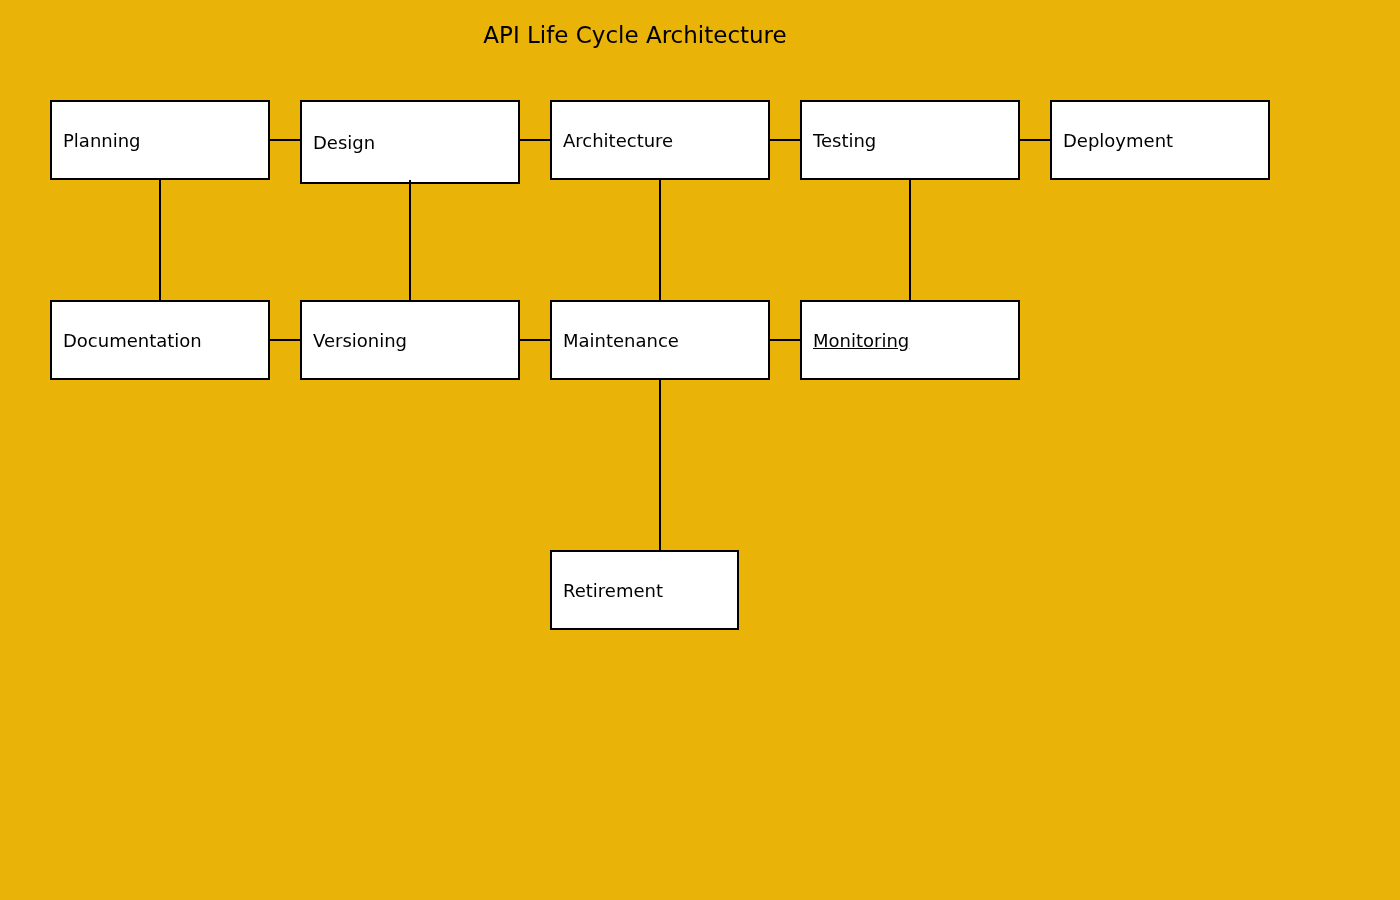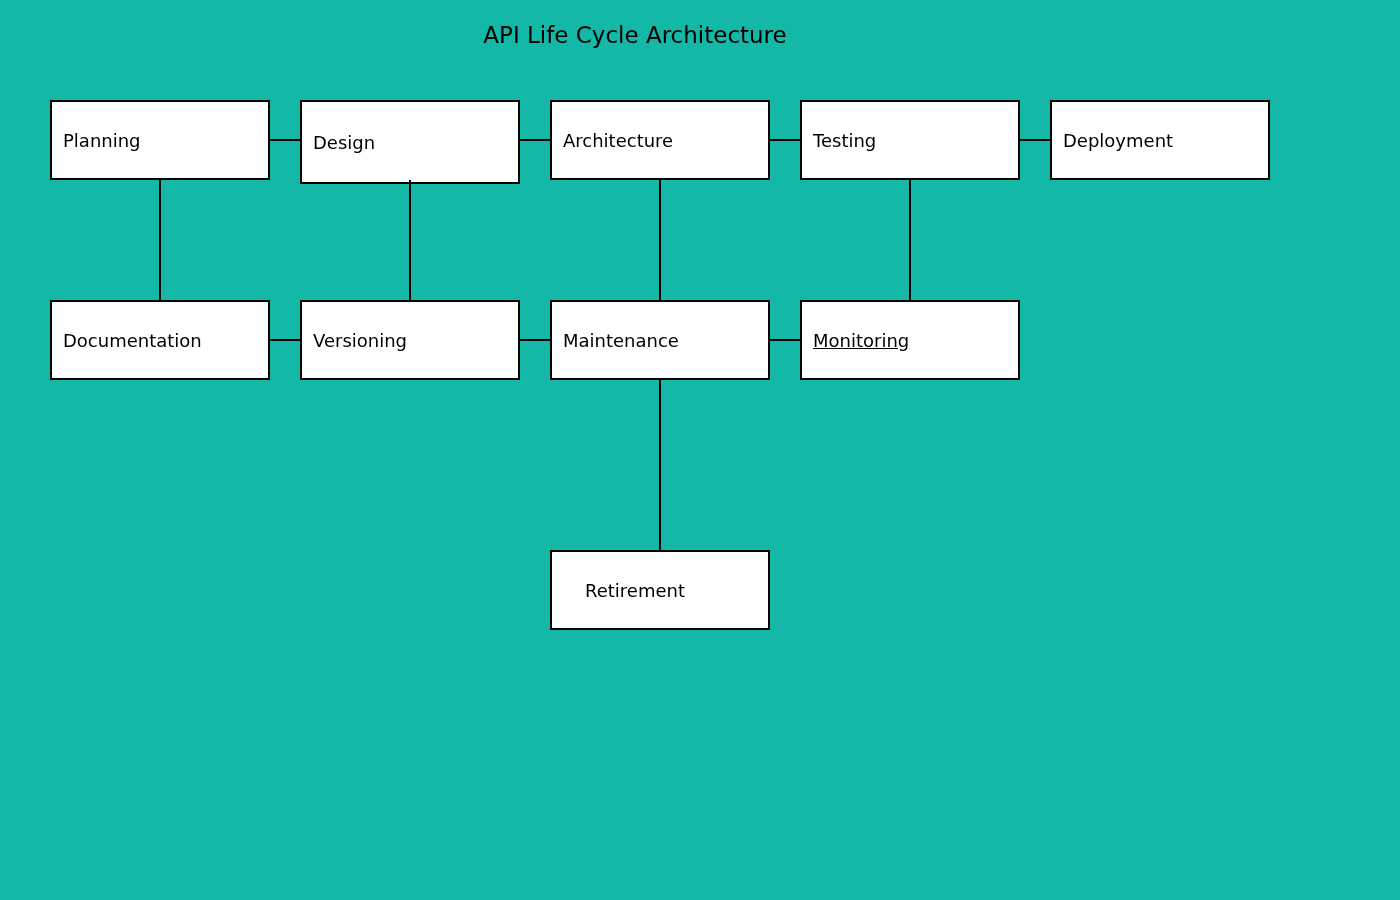--- a/index.html
+++ b/index.html
@@ -11,7 +11,7 @@
     position: relative;
     width: 1400px;
     height: 900px;
-    background: #14b8a6;
+    background: #eab308;
     font-family: "DejaVu Sans", "Liberation Sans", sans-serif;
     overflow: hidden;
   }

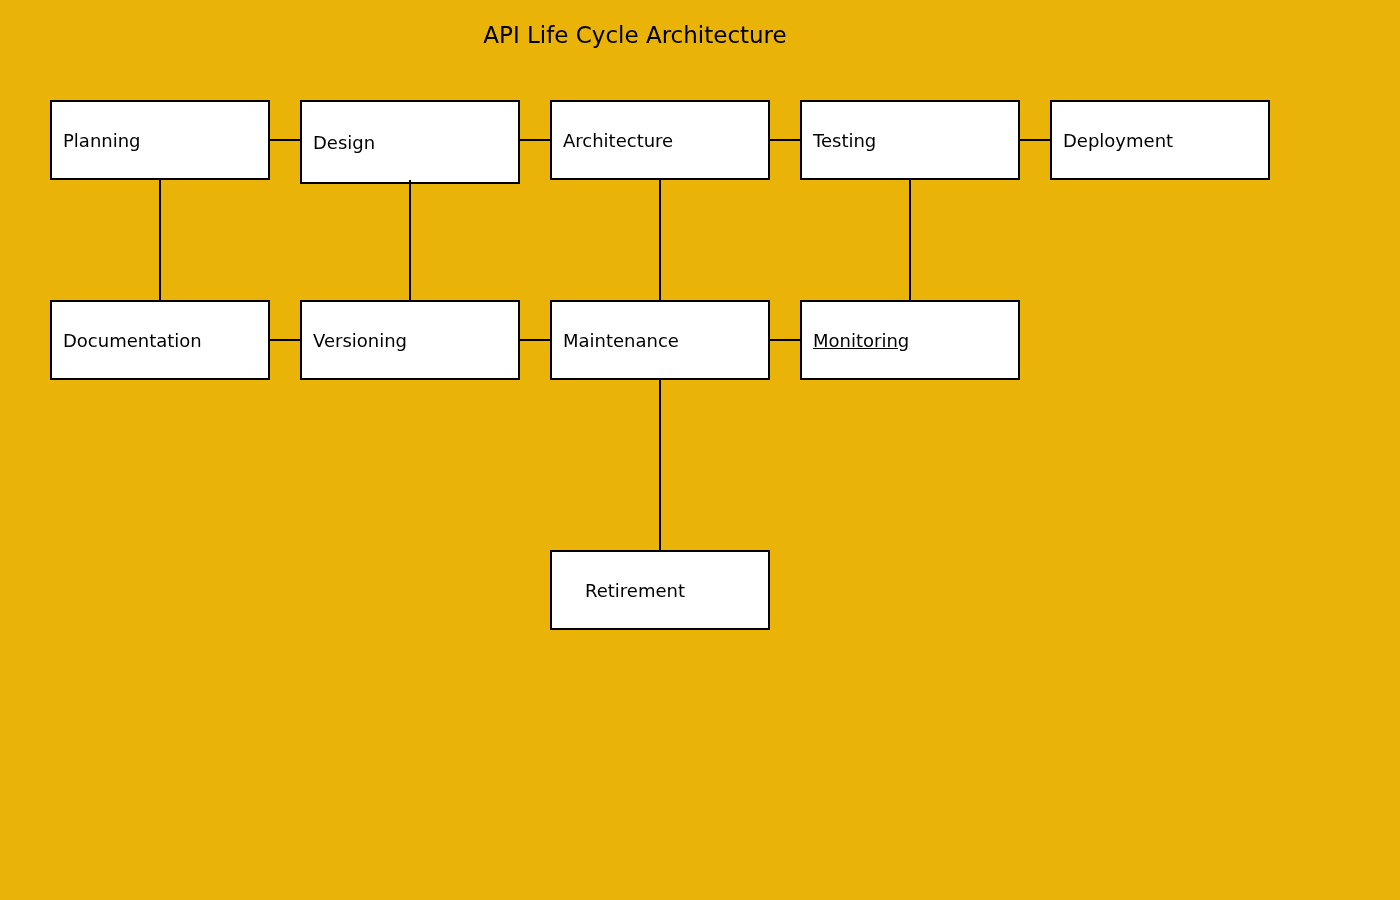--- a/index.html
+++ b/index.html
@@ -77,7 +77,7 @@
       <div class="diagram-node" style="left: 800px; top: 300px; width: 220px; height: 80px; border-color: rgb(0, 0, 0); background: rgb(255, 255, 255);">
         <span class="node-label" style="color: rgb(0, 0, 0); text-decoration: underline;">Monitoring</span>
       </div>
-      <div class="diagram-node" style="left: 550px; top: 550px; width: 220px; height: 80px; border-color: rgb(0, 0, 0); background: rgb(255, 255, 255); padding-left: 22px;">
+      <div class="diagram-node" style="left: 550px; top: 550px; width: 189px; height: 80px; border-color: rgb(0, 0, 0); background: rgb(255, 255, 255);">
         <span class="node-label" style="color: rgb(0, 0, 0);">Retirement</span>
       </div>
       <div class="connector" style="background: rgb(0, 0, 0); left: 270px; top: 139px; width: 30px; height: 2px;"></div>

